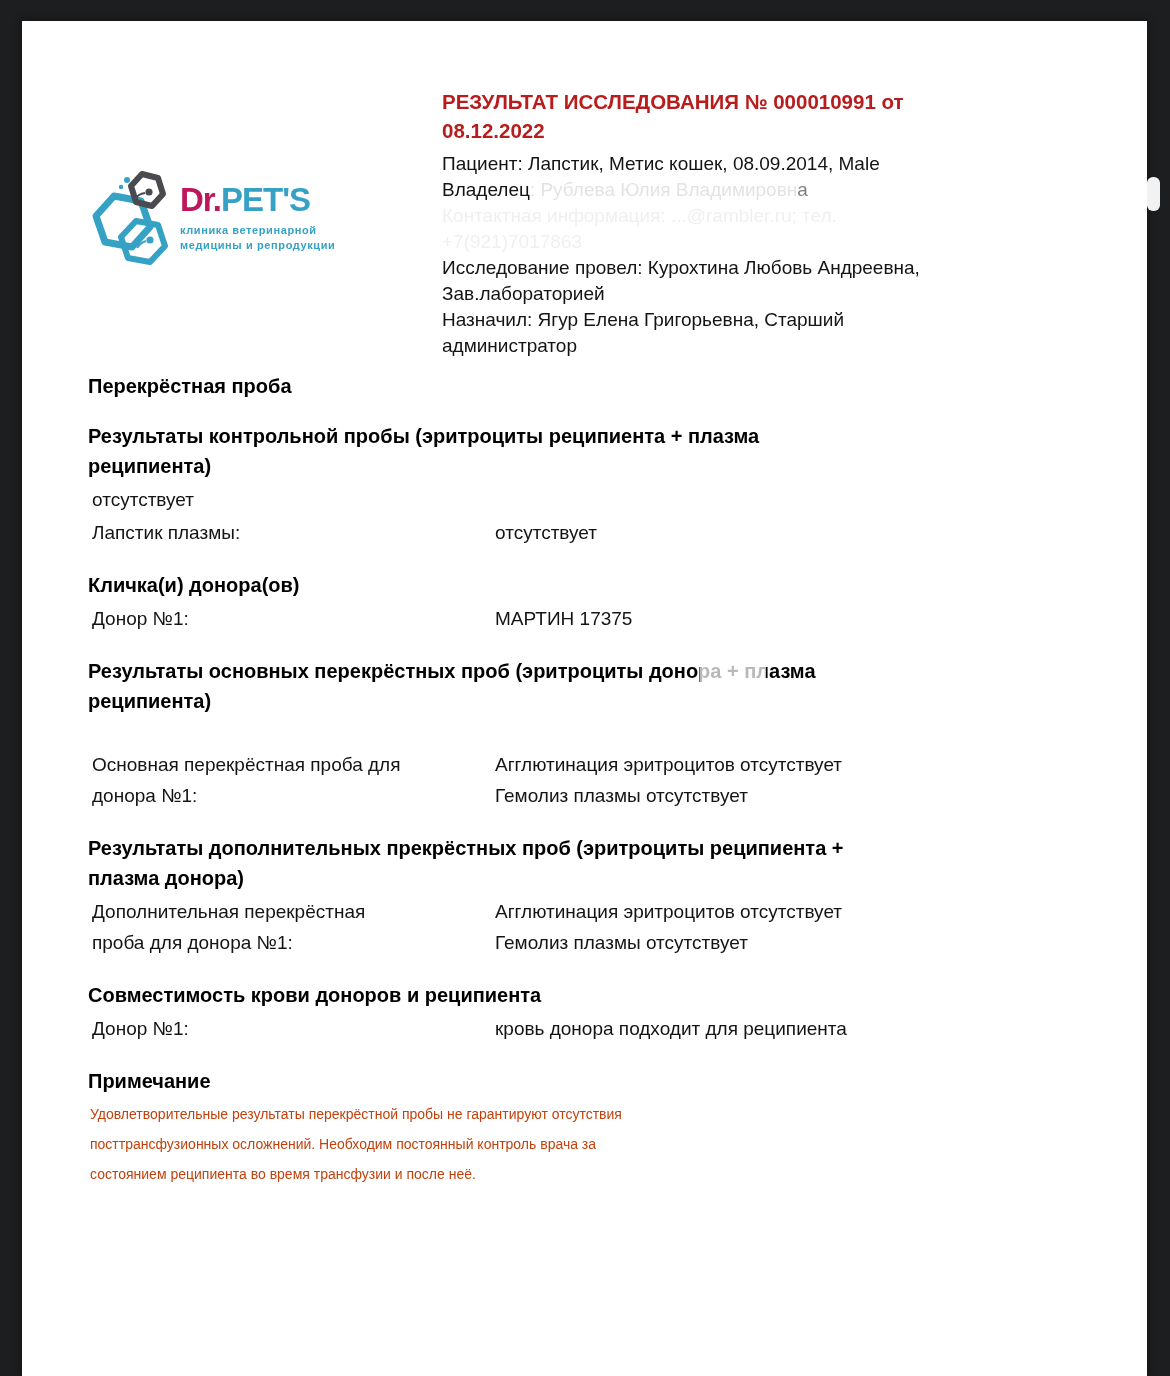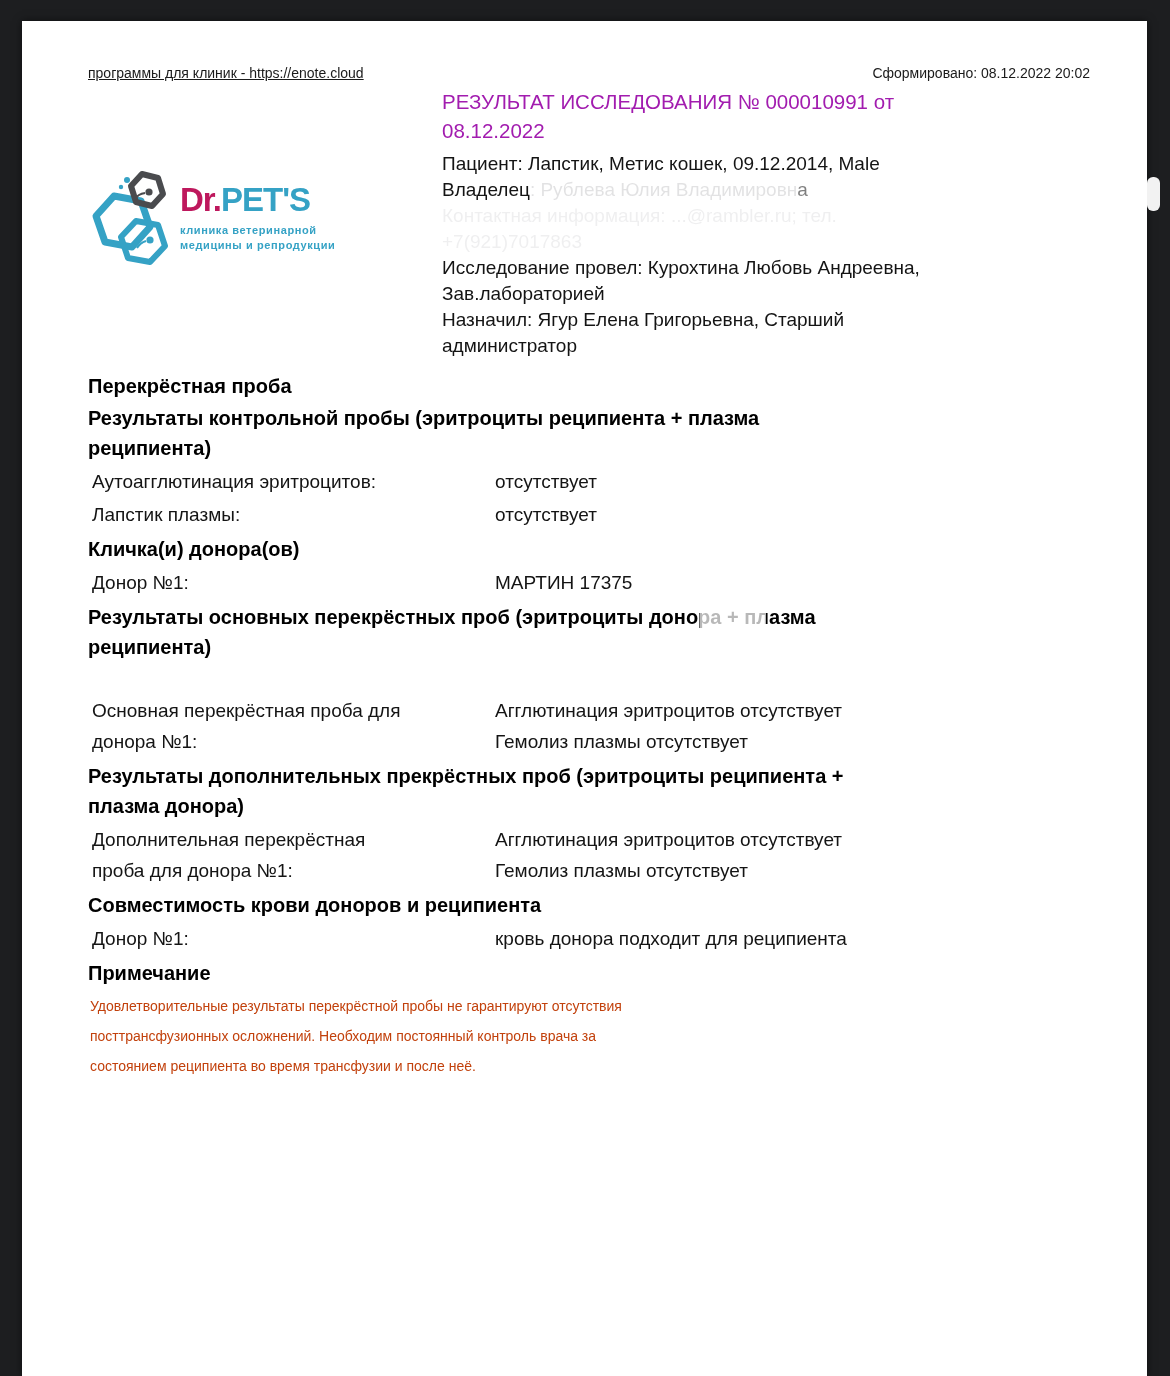--- a/index.html
+++ b/index.html
@@ -88,10 +88,6 @@
 <div class="frame">
   <div class="page">
 
-    <div class="topbar">
-      <a class="clinic-link">программы для клиник - https://enote.cloud</a>
-      <div class="generated">Сформировано: 08.12.2022 20:02</div>
-    </div>
 
     <div class="logo">
       <svg width="86" height="102" viewBox="0 0 86 102" aria-hidden="true">

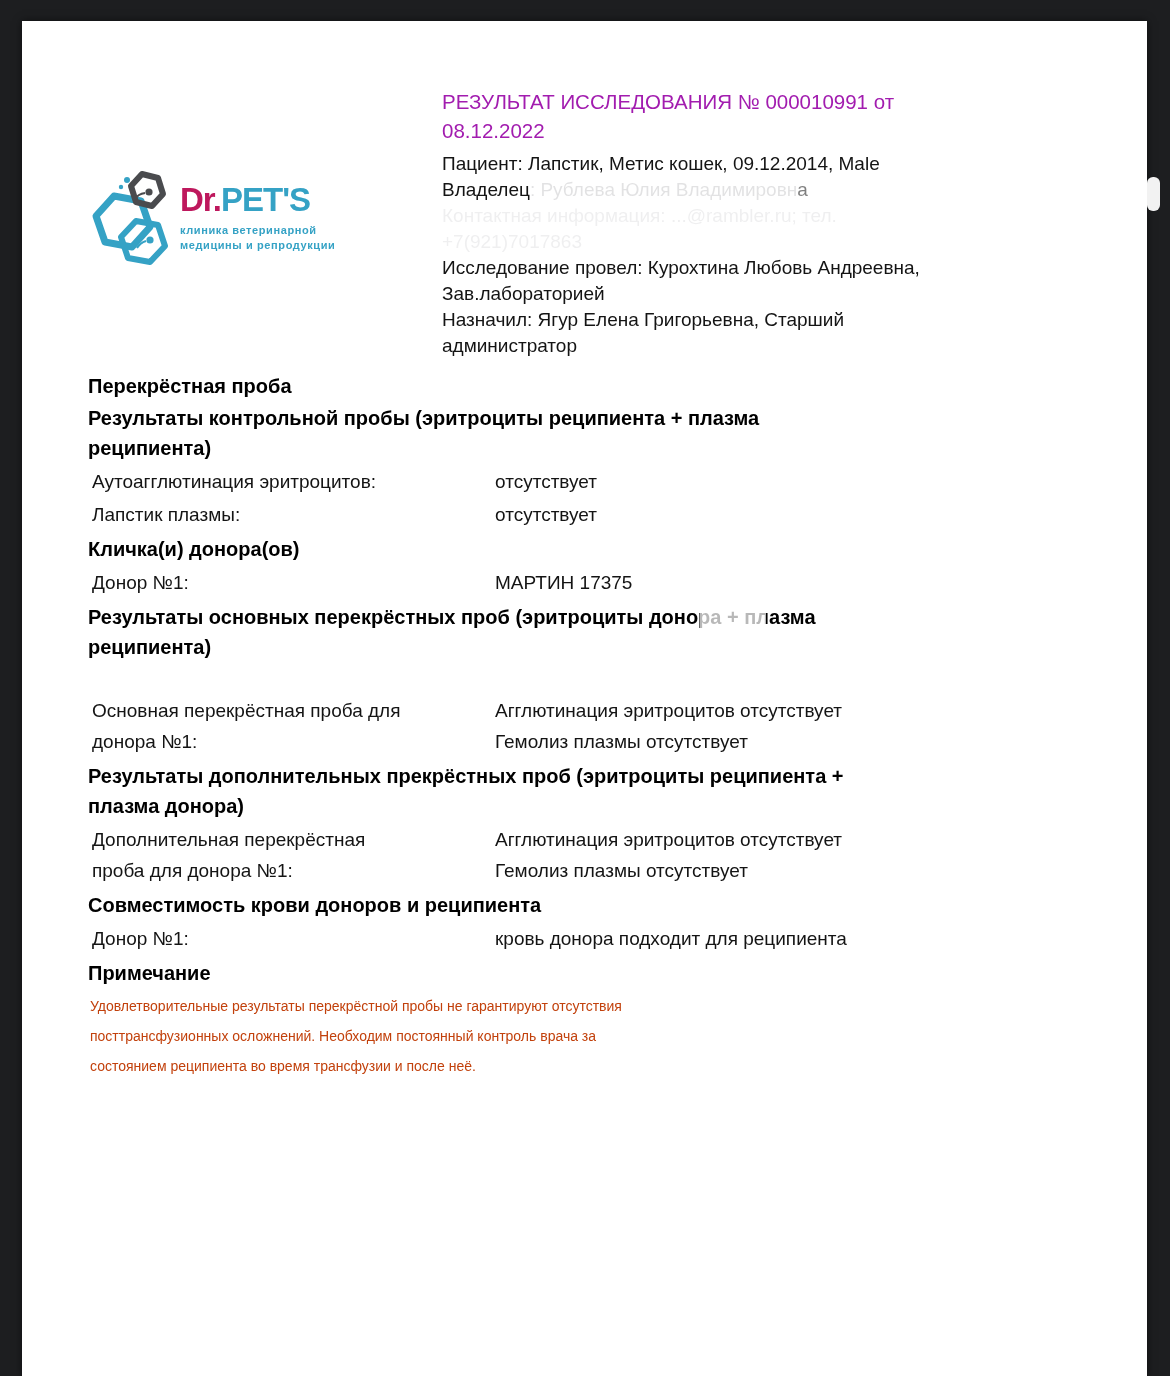--- a/index.html
+++ b/index.html
@@ -49,7 +49,7 @@
 
   
   .doc-header { position: absolute; left: 420px; top: 66px; width: 520px; }
-  .title { font-size: 20.5px; font-weight: normal; line-height: 29px; margin-bottom: 6px; color: #a21caf; }
+  .title { font-size: 20.5px; font-weight: bold; line-height: 29px; margin-bottom: 6px; color: #b91c1c; }
   .hline { font-size: 19px; line-height: 26px; color: #141414; }
   .redacted { color: rgba(50,50,55,0.14); }
   .redacted-tail { color: rgba(20,20,20,0.55); }

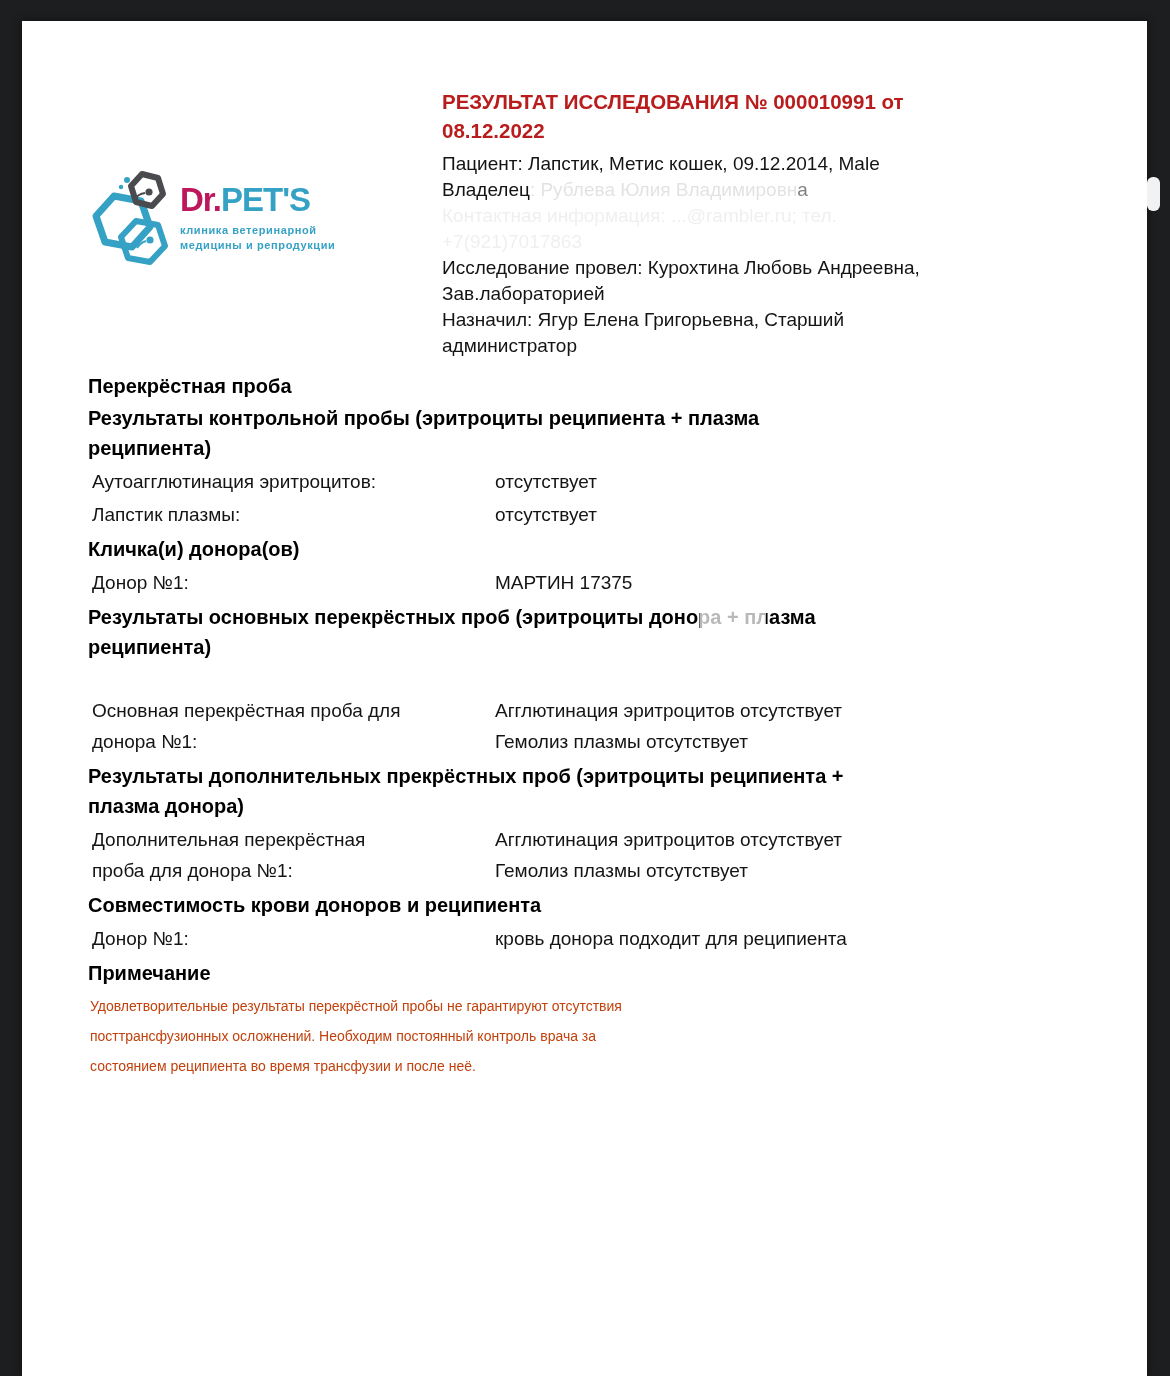--- a/index.html
+++ b/index.html
@@ -117,7 +117,7 @@
     <div class="doc-header">
       <div class="title pre">РЕЗУЛЬТАТ ИССЛЕДОВАНИЯ № 000010991 от
 08.12.2022</div>
-      <div class="hline">Пациент: Лапстик, Метис кошек, 09.12.2014, Male</div>
+      <div class="hline">Пациент: Лапстик, Метис кошек, 08.09.2014, Male</div>
       <div class="hline"><span>Владелец</span><span class="redacted">: Рублева Юлия Владимировн</span><span class="redacted-tail">а</span></div>
       <div class="hline redacted2">Контактная информация: ...@rambler.ru; тел.</div>
       <div class="hline redacted2">+7(921)7017863</div>

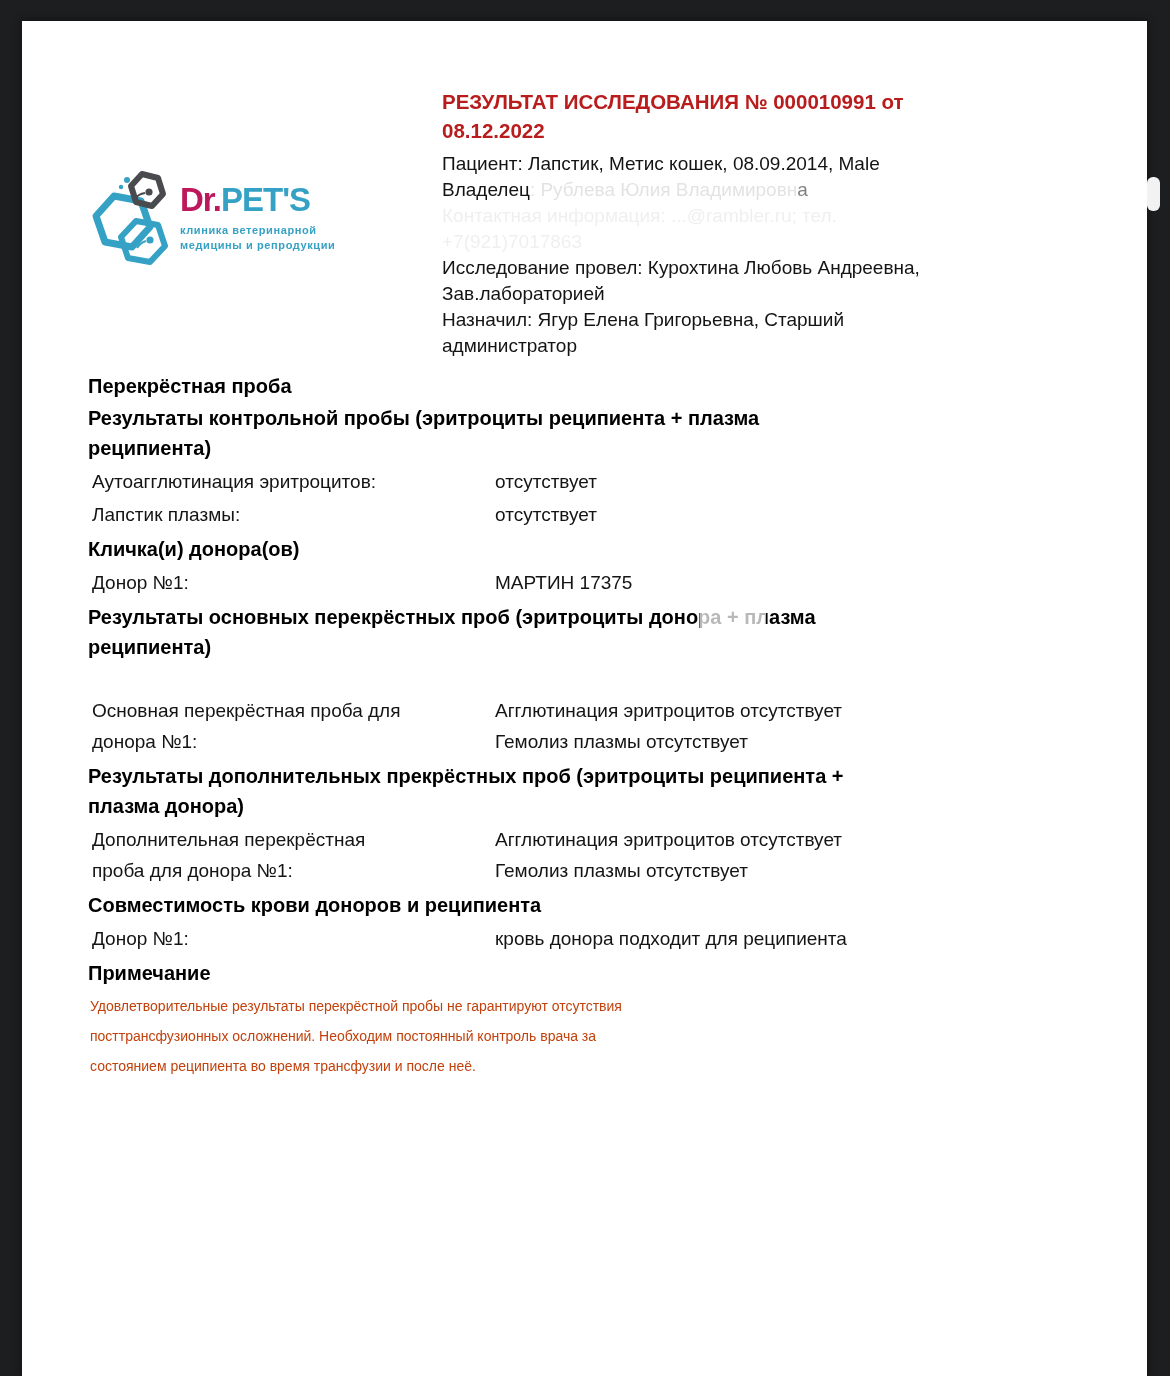--- a/index.html
+++ b/index.html
@@ -58,7 +58,7 @@
   
   .content { position: absolute; left: 66px; top: 352px; width: 1010px; }
   .main-heading { font-size: 20px; font-weight: bold; color: #000; line-height: 26px; }
-  .section { margin-top: 4px; }
+  .section { margin-top: 22px; }
   .section-heading {
     font-size: 20px; font-weight: bold; color: #000;
     line-height: 30px; margin-bottom: 3px; position: relative;

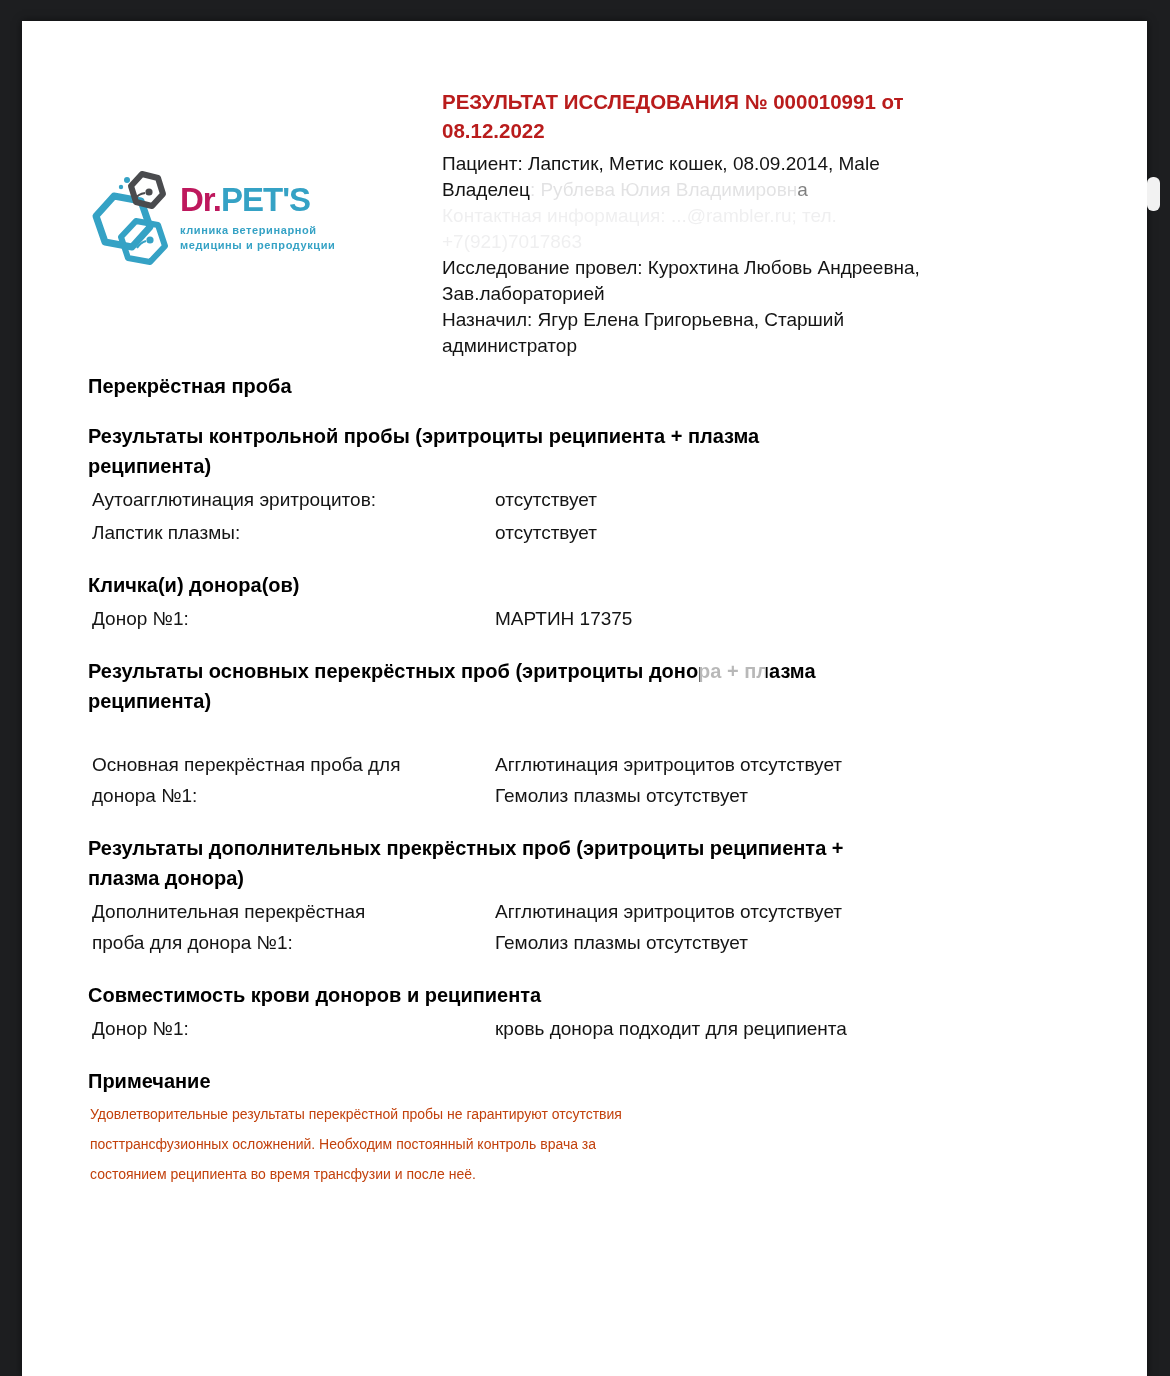--- a/index.html
+++ b/index.html
@@ -134,7 +134,6 @@
         <div class="section-heading pre">Результаты контрольной пробы (эритроциты реципиента + плазма
 реципиента)</div>
         <div class="row">
-          <div class="label">Аутоагглютинация эритроцитов:</div>
           <div class="value">отсутствует</div>
         </div>
         <div class="row">

